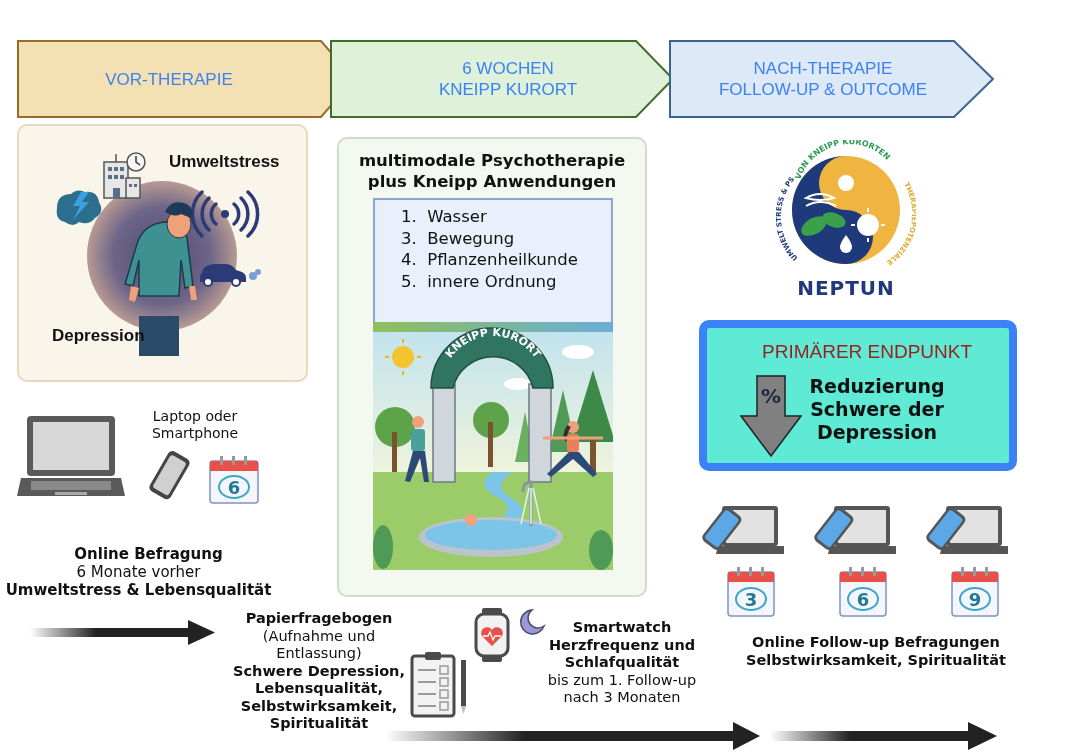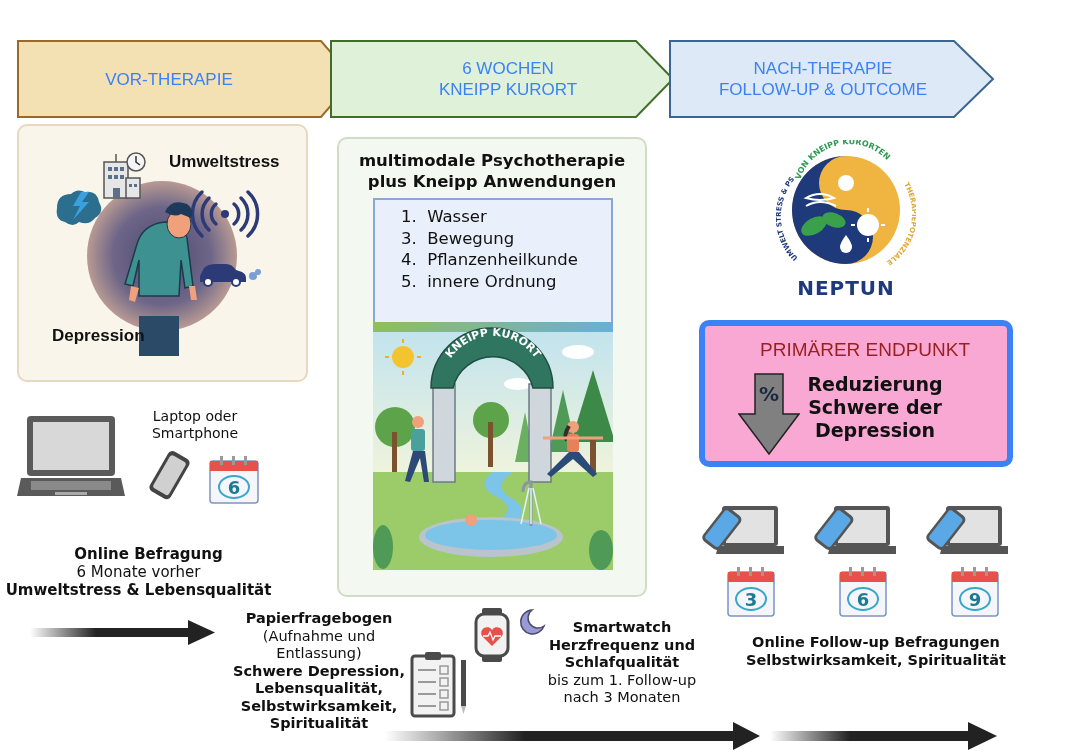--- a/index.html
+++ b/index.html
@@ -230,7 +230,7 @@
   <div class="abs center bold" style="left:0;top:136px;width:140px;font-size:20px;color:#1e3a7a;letter-spacing:1px;">NEPTUN</div>
 </div>
 
-<div class="card" style="left:699px;top:320px;width:302px;height:135px;background:#f9a8d4;border:6px solid #3b82f6;">
+<div class="card" style="left:699px;top:320px;width:302px;height:135px;background:#5eead4;border:8px solid #3b82f6;">
   <div class="abs" style="left:55px;top:13px;font-size:19px;color:#9a1f1f;font-family:'Liberation Sans',sans-serif;">PRIMÄRER ENDPUNKT</div>
   <svg class="abs" style="left:33px;top:47px;" width="62" height="82">
     <polygon points="17,1 45,1 45,41 61,41 31,81 1,41 17,41" fill="#808080" stroke="#222" stroke-width="1.5"></polygon>

